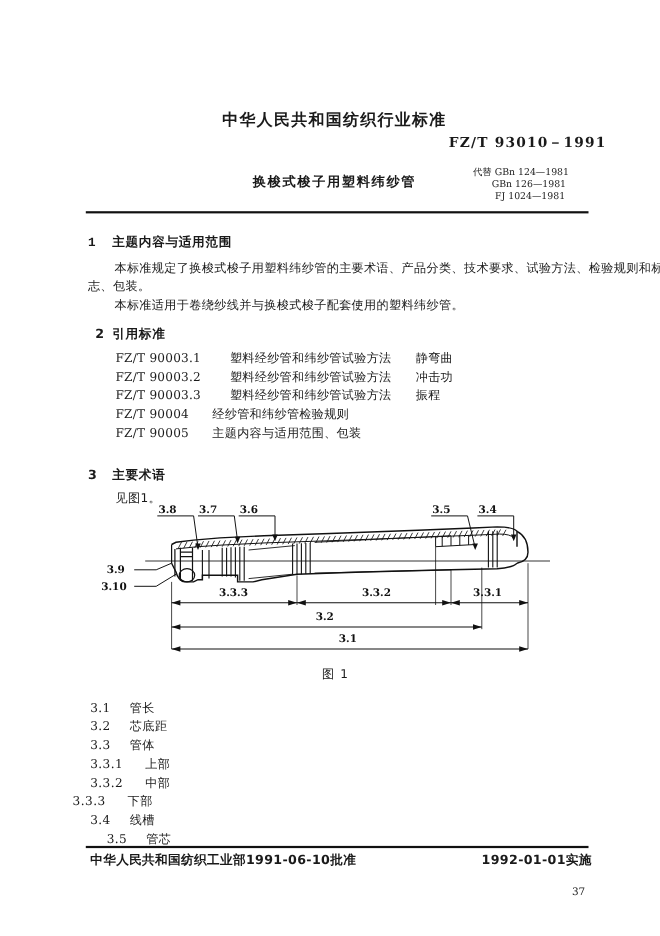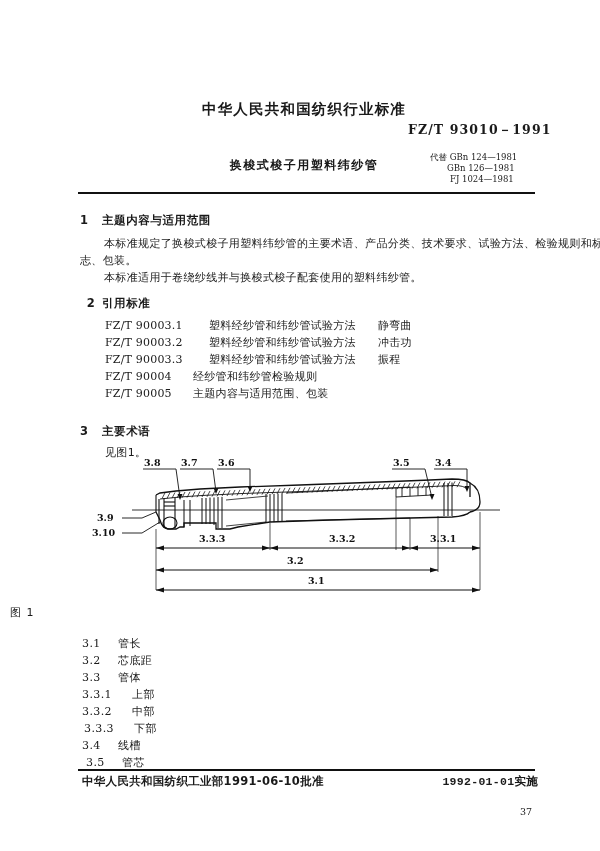--- a/index.html
+++ b/index.html
@@ -194,7 +194,7 @@
 
   <div class="rule-top"></div>
 
-  <div class="sec-head" style="left:80px; top:213px;">
+  <div class="sec-head" style="left:80px; top:213px;font-family:Liberation Mono, monospace;">
     <span class="sec-num">1</span><span>主题内容与适用范围</span>
   </div>
 

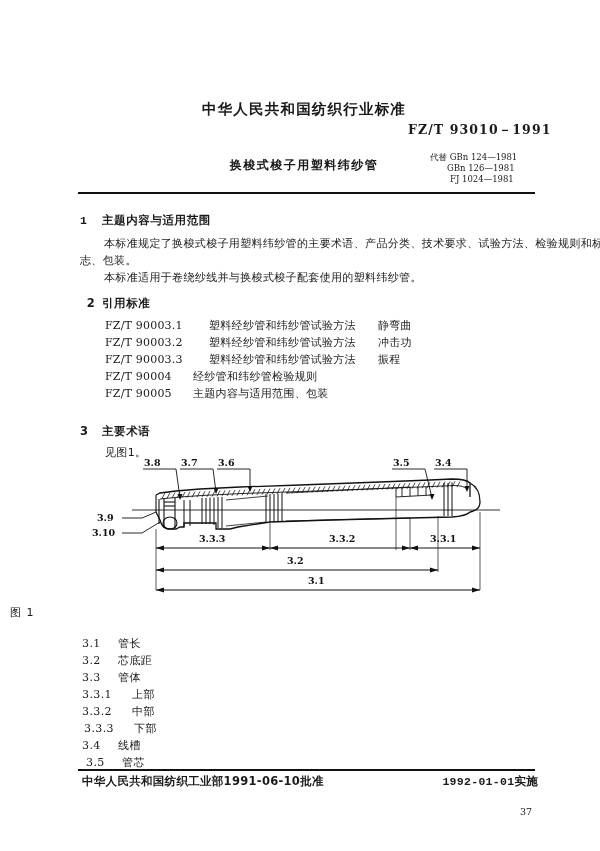--- a/index.html
+++ b/index.html
@@ -136,7 +136,7 @@
     position: absolute;
     left: 0; top: 605px;
     width: 600px;
-    text-align: left;
+    text-align: center;
     font-size: 11px;
     letter-spacing: 1px;
     padding-left: 10px;

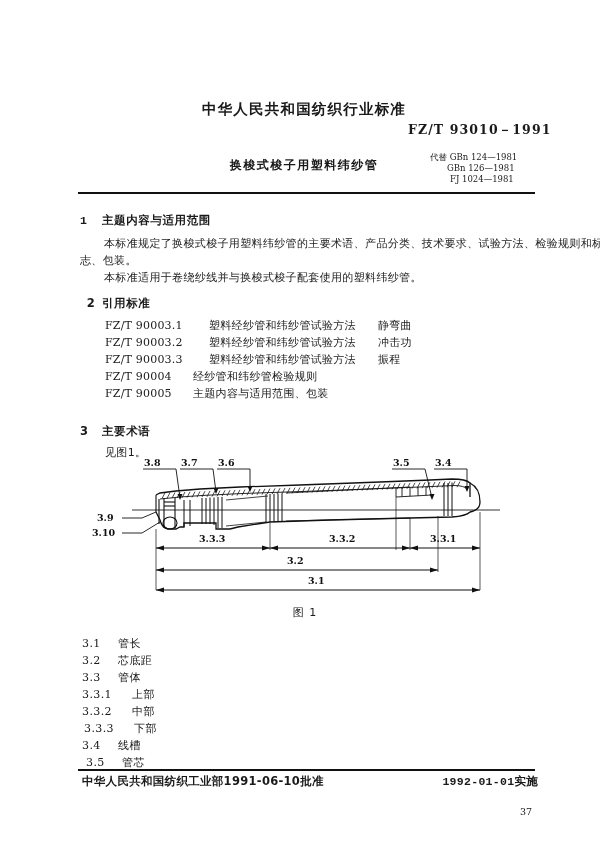--- a/index.html
+++ b/index.html
@@ -457,7 +457,7 @@
   <div class="term-line" style="left:82px; top:704px;">
     <span class="term-id lv2">3.3.2</span><span>中部</span>
   </div>
-  <div class="term-line" style="left:84px; top:721px;">
+  <div class="term-line" style="left:66px; top:721px;">
     <span class="term-id lv2">3.3.3</span><span>下部</span>
   </div>
   <div class="term-line" style="left:82px; top:738px;">

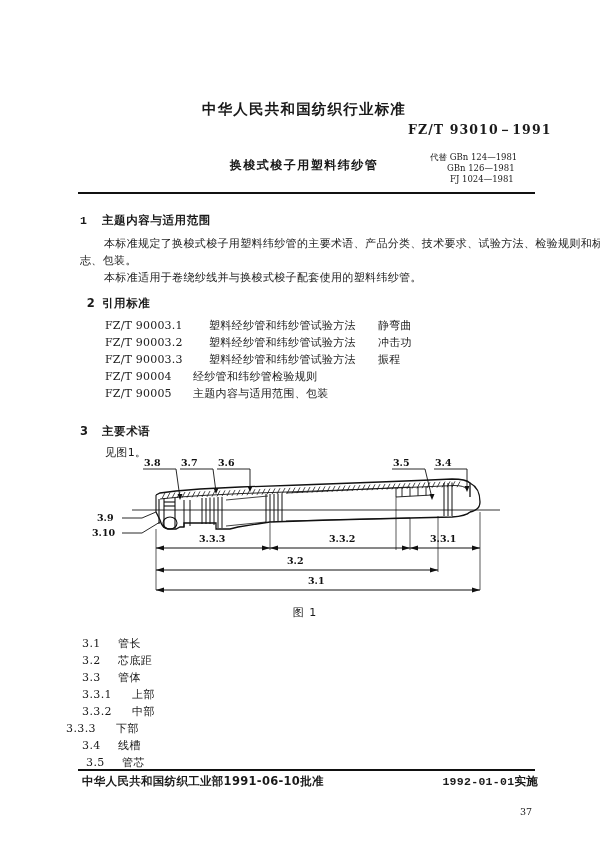--- a/index.html
+++ b/index.html
@@ -463,7 +463,7 @@
   <div class="term-line" style="left:82px; top:738px;">
     <span class="term-id lv1">3.4</span><span>线槽</span>
   </div>
-  <div class="term-line" style="left:86px; top:755px;">
+  <div class="term-line" style="left:97px; top:755px;">
     <span class="term-id lv1">3.5</span><span>管芯</span>
   </div>
 

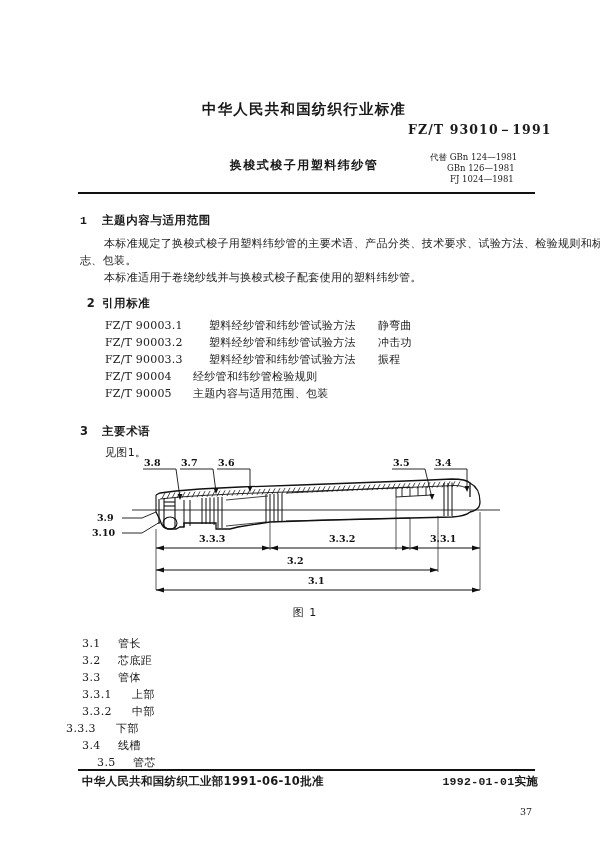--- a/index.html
+++ b/index.html
@@ -166,7 +166,6 @@
     font-weight: bold;
     letter-spacing: 0.3px;
     white-space: nowrap;
-    font-family: Liberation Mono, monospace;
   }
   .page-num {
     position: absolute;

